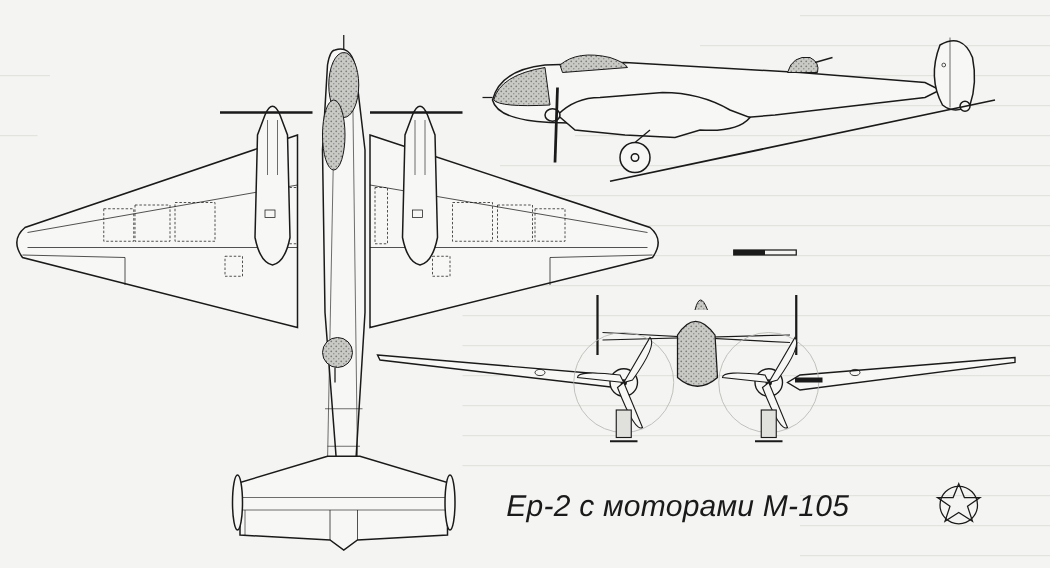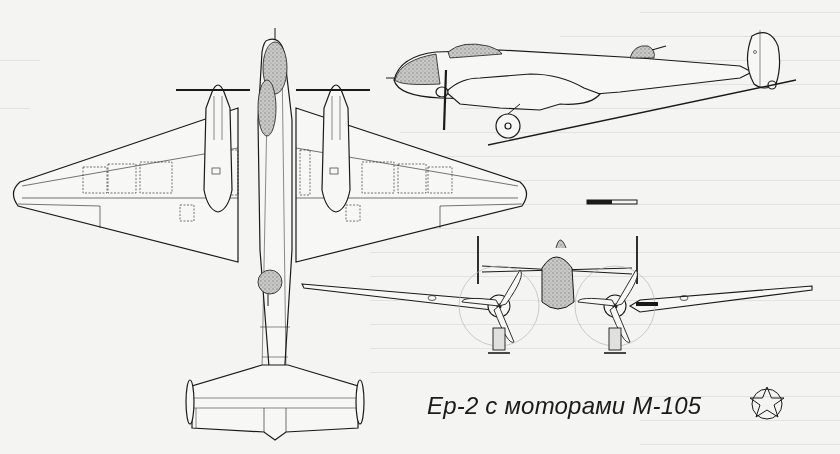--- a/index.html
+++ b/index.html
@@ -18,7 +18,7 @@
     .bgtext .line { position: absolute; white-space: nowrap; }
     svg.drawing { position: absolute; left: 0; top: 0; }
     .caption {
-      position: absolute; left: 427px; top: 392px;
+      position: absolute; left: 405px; top: 392px;
       font-family: "Liberation Sans", sans-serif;
       font-style: italic; font-size: 24px; color: #1a1a1a;
       letter-spacing: 0.2px;

